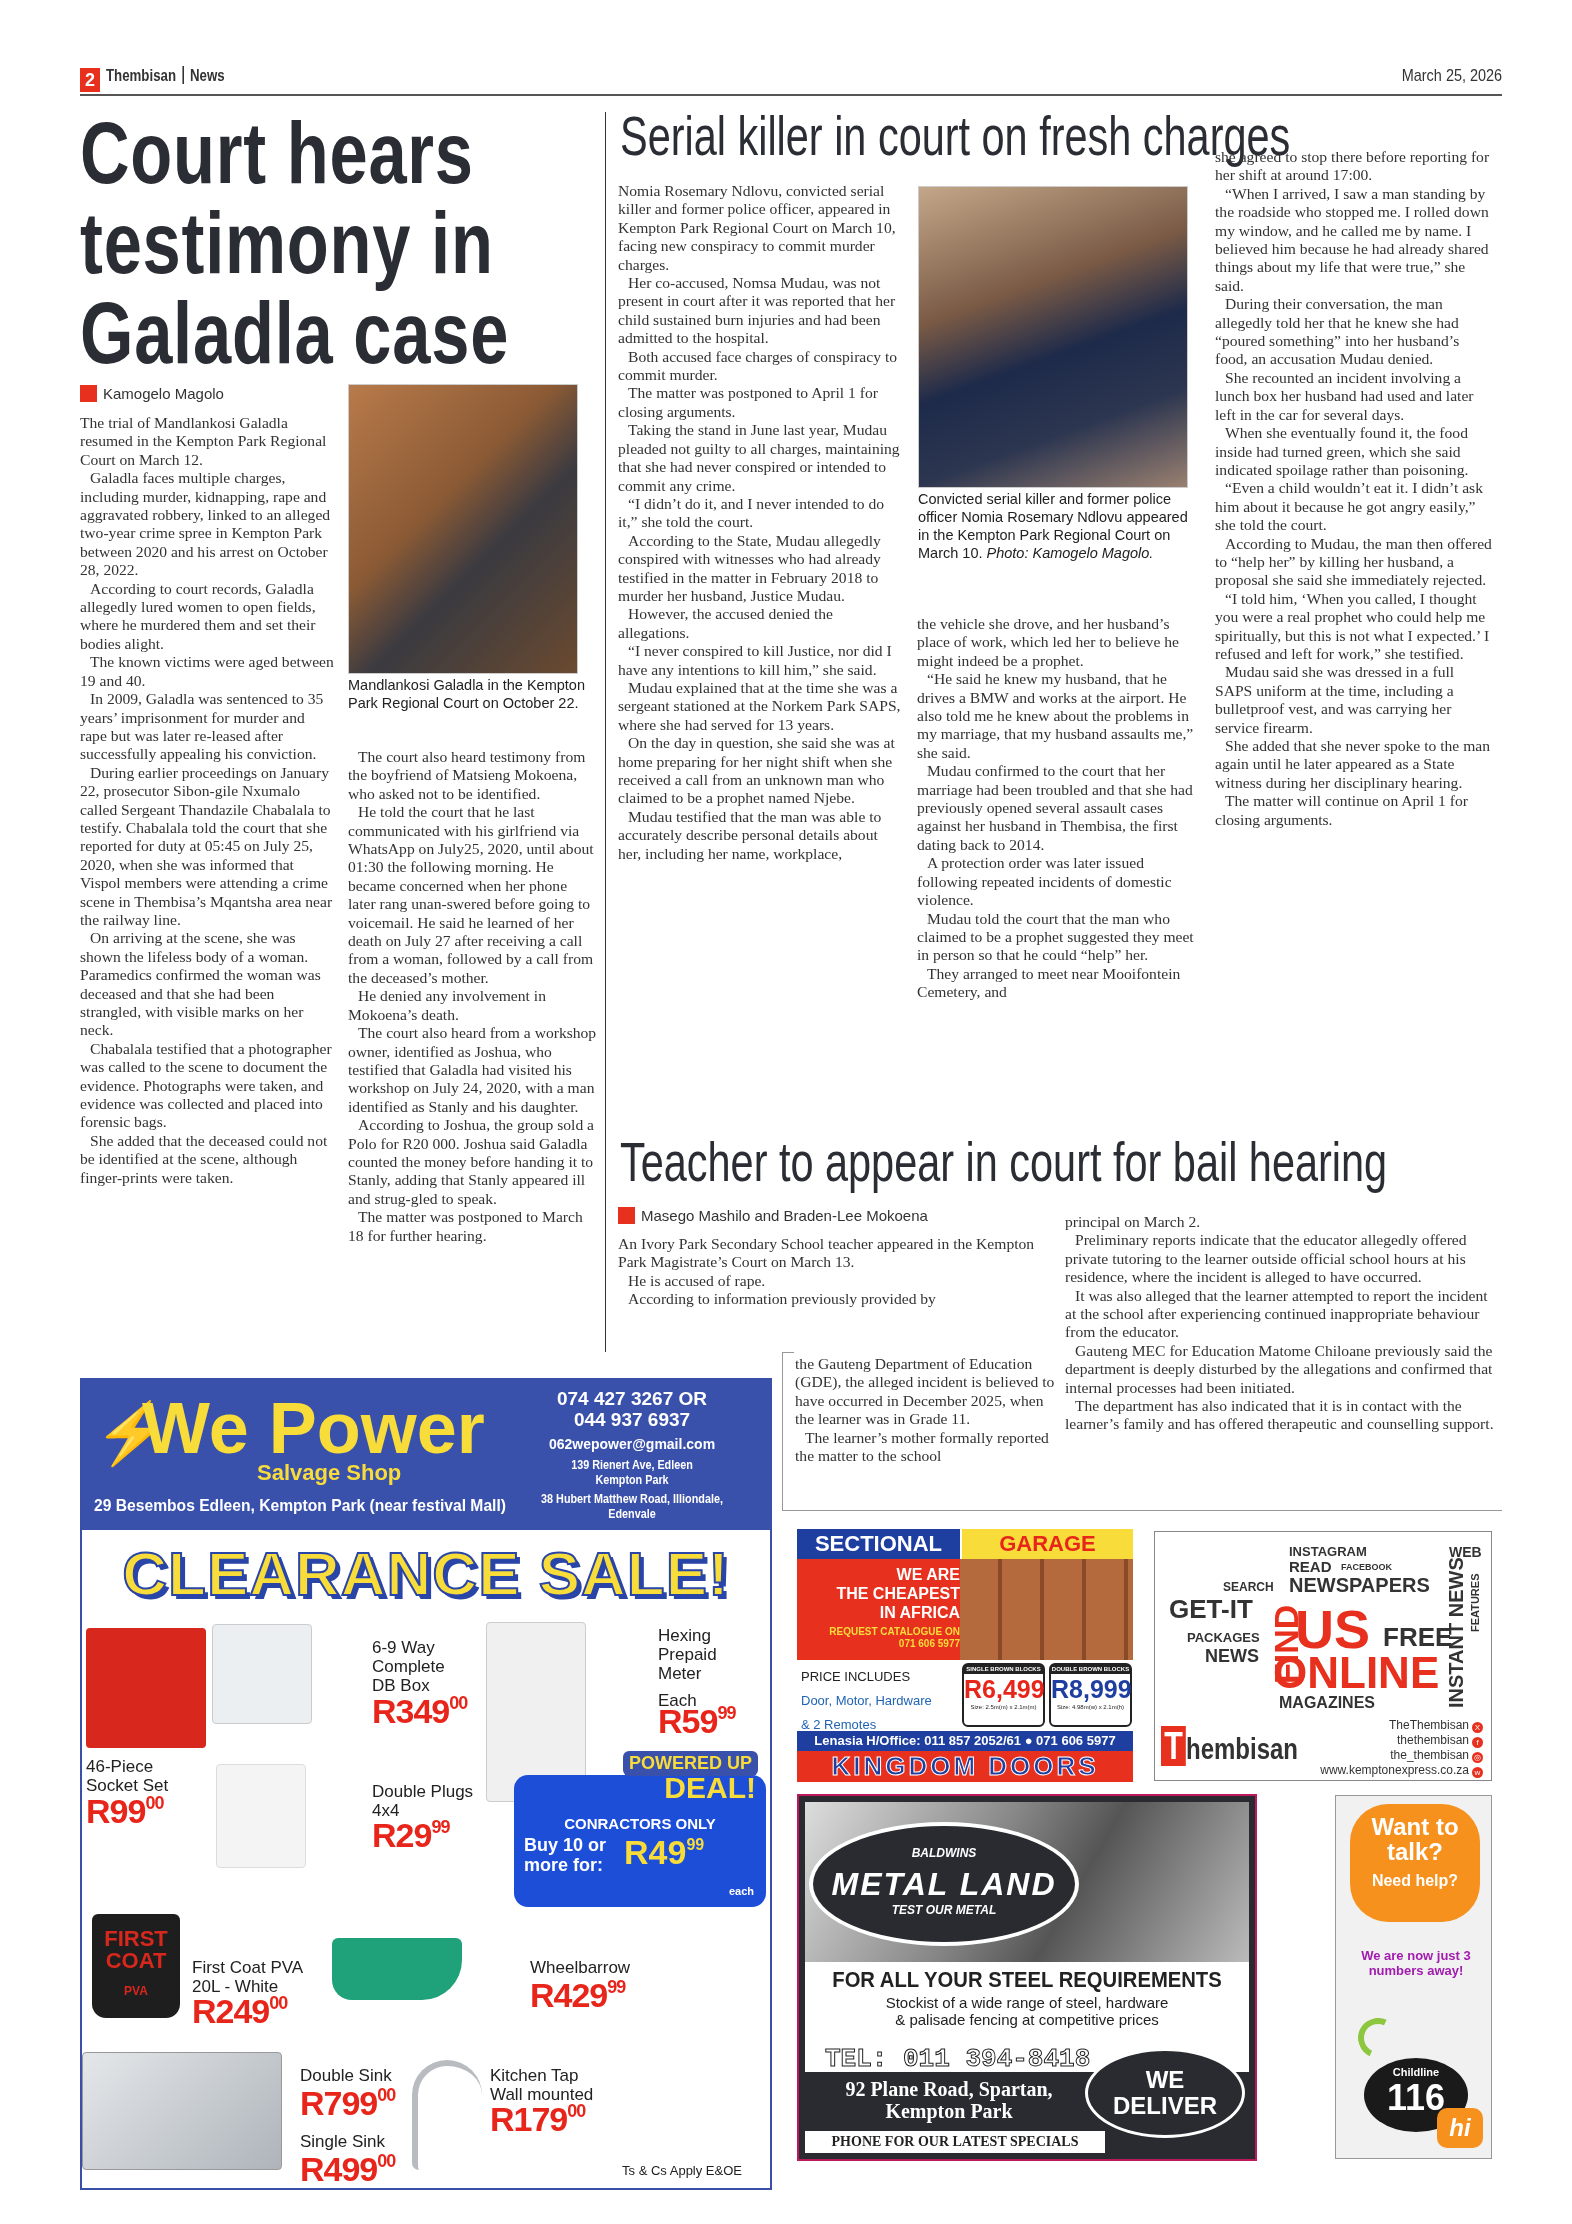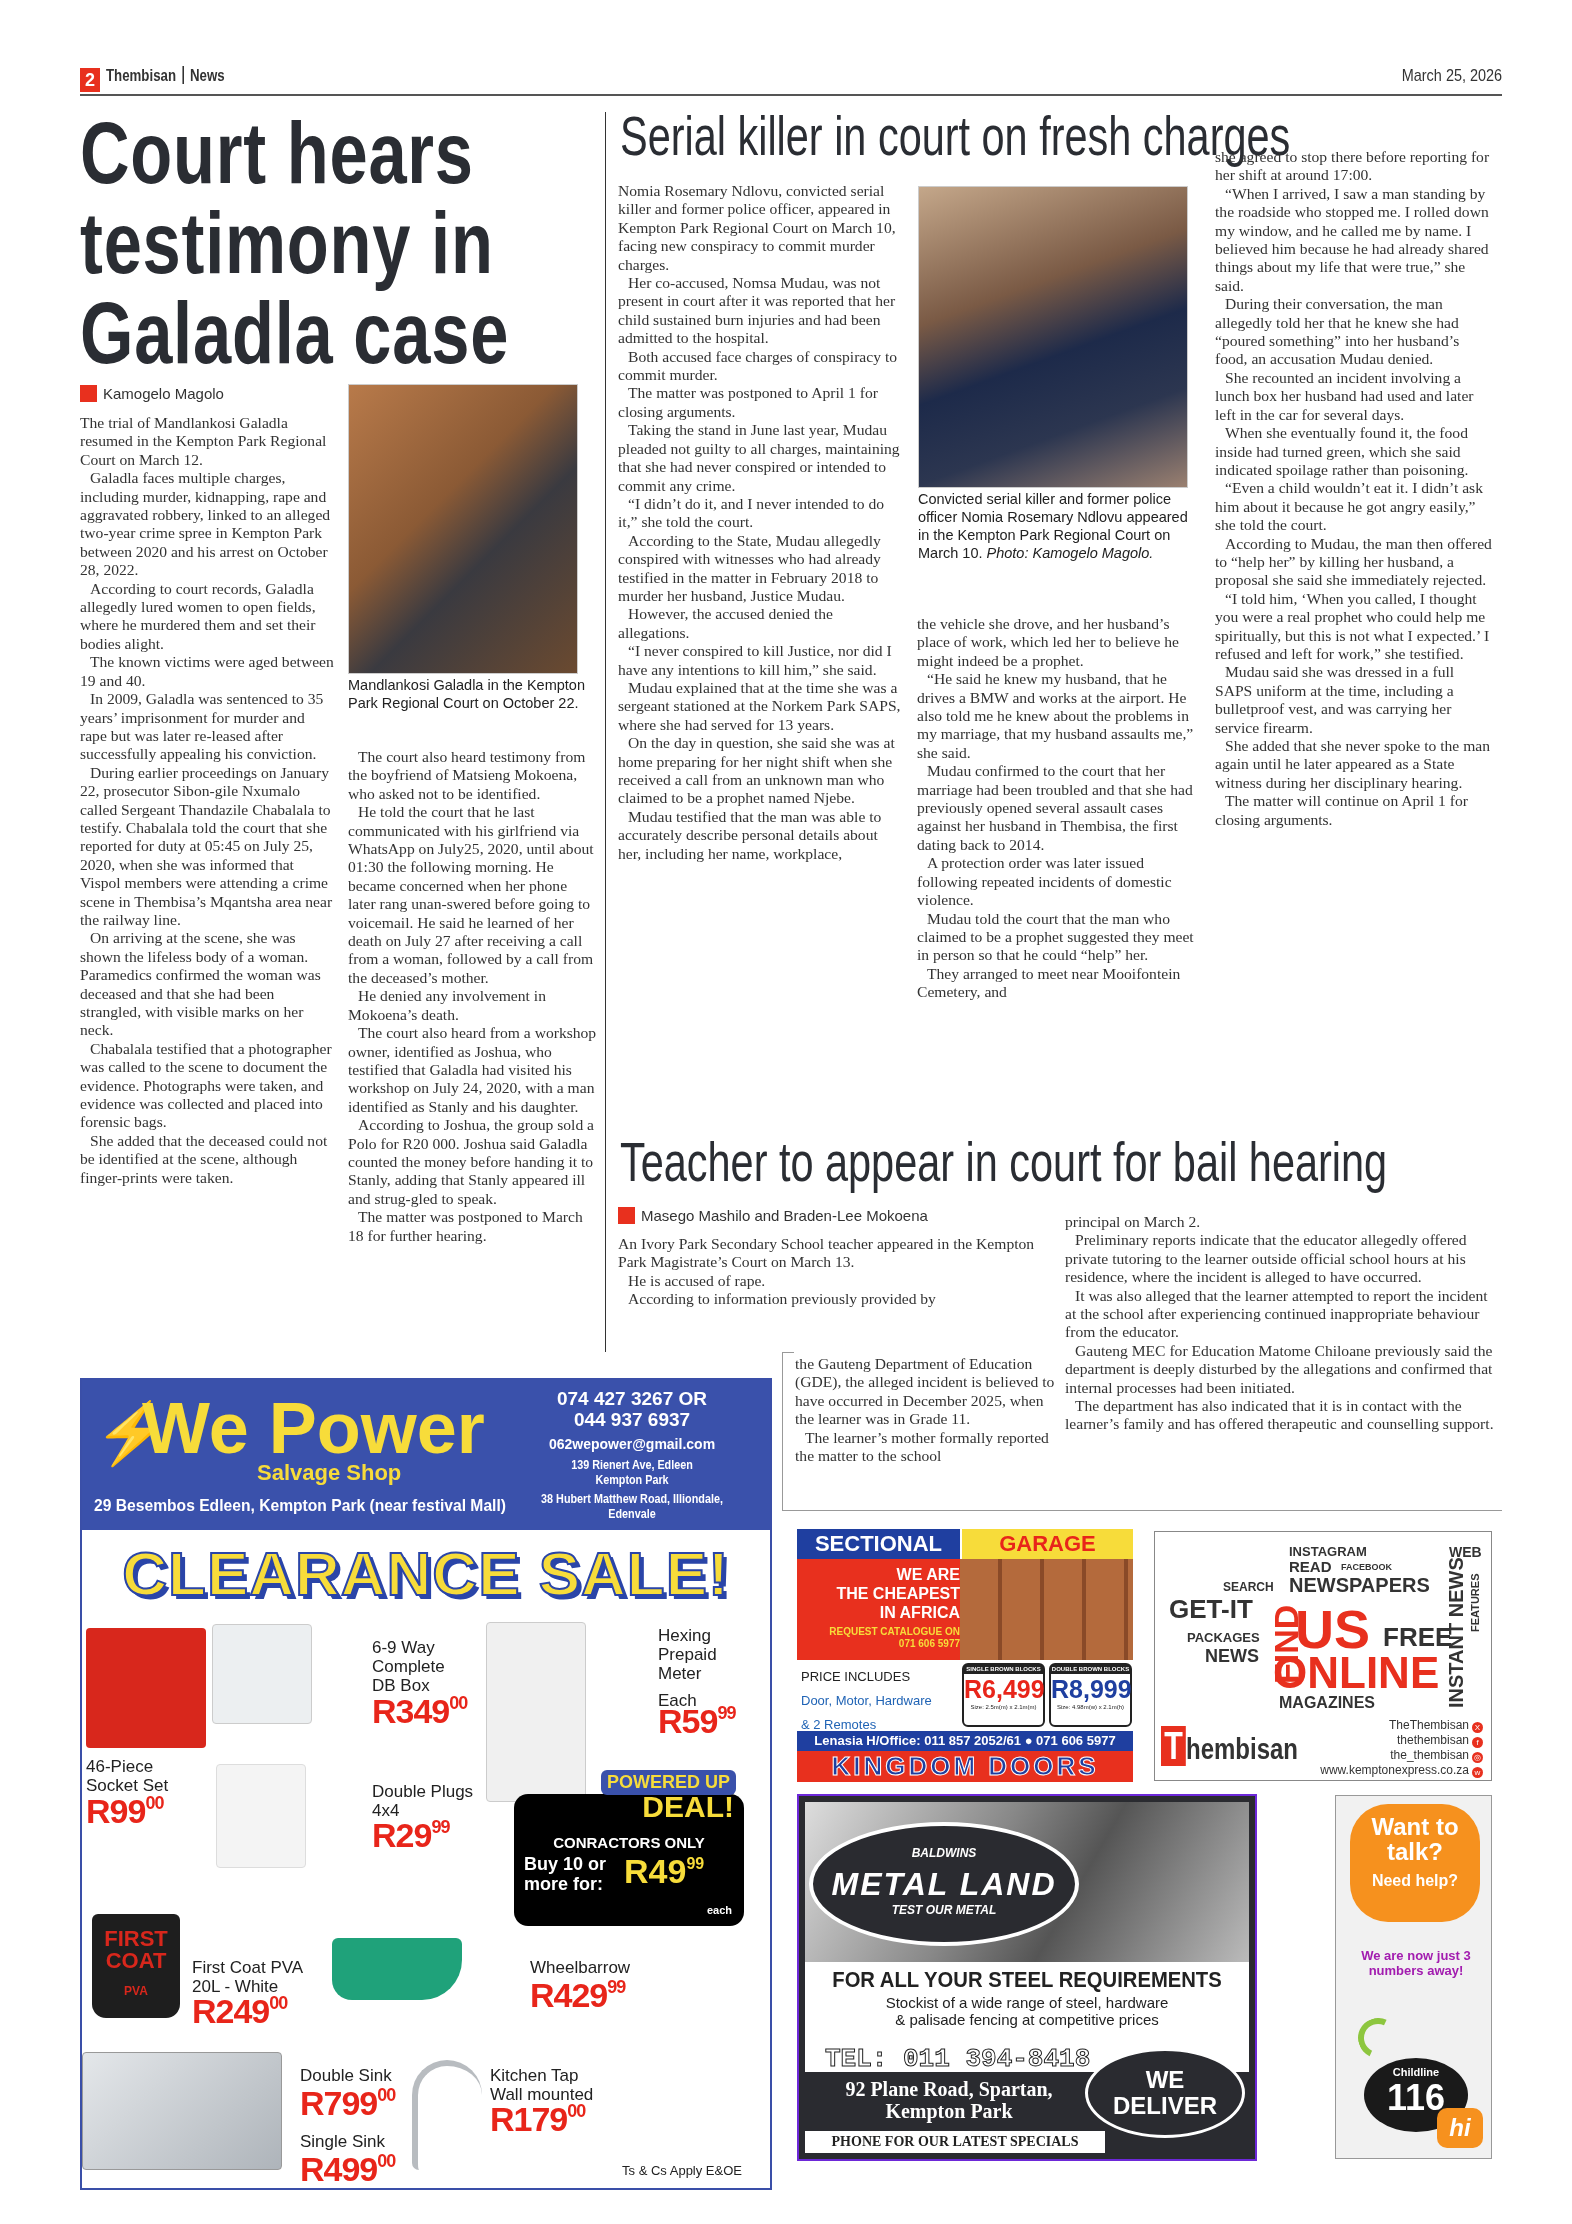--- a/index.html
+++ b/index.html
@@ -40,7 +40,7 @@
 .price{position:absolute;font:bold 34px "Liberation Sans",sans-serif;color:#e8251a;letter-spacing:-1px}
 .price sup{font-size:18px;vertical-align:14px}
 .pimg{position:absolute;border-radius:4px}
-.deal{position:absolute;left:432px;top:414px;width:230px;height:132px;background:#000000;border-radius:14px;color:#fff;text-align:center;font-family:"Liberation Sans",sans-serif}
+.deal{position:absolute;left:432px;top:395px;width:252px;height:132px;background:#1d4ed8;border-radius:14px;color:#fff;text-align:center;font-family:"Liberation Sans",sans-serif}
 .deal .t1{position:absolute;right:8px;top:-24px;font:bold 18px "Liberation Sans",sans-serif;color:#f7dc3a;background:#3a51ab;padding:2px 6px;border-radius:6px}
 .deal .t2{position:absolute;right:10px;top:-4px;font:900 30px "Liberation Sans",sans-serif;color:#f7dc3a}
 .deal .t3{position:absolute;left:0;right:0;top:40px;font:bold 15px "Liberation Sans",sans-serif}

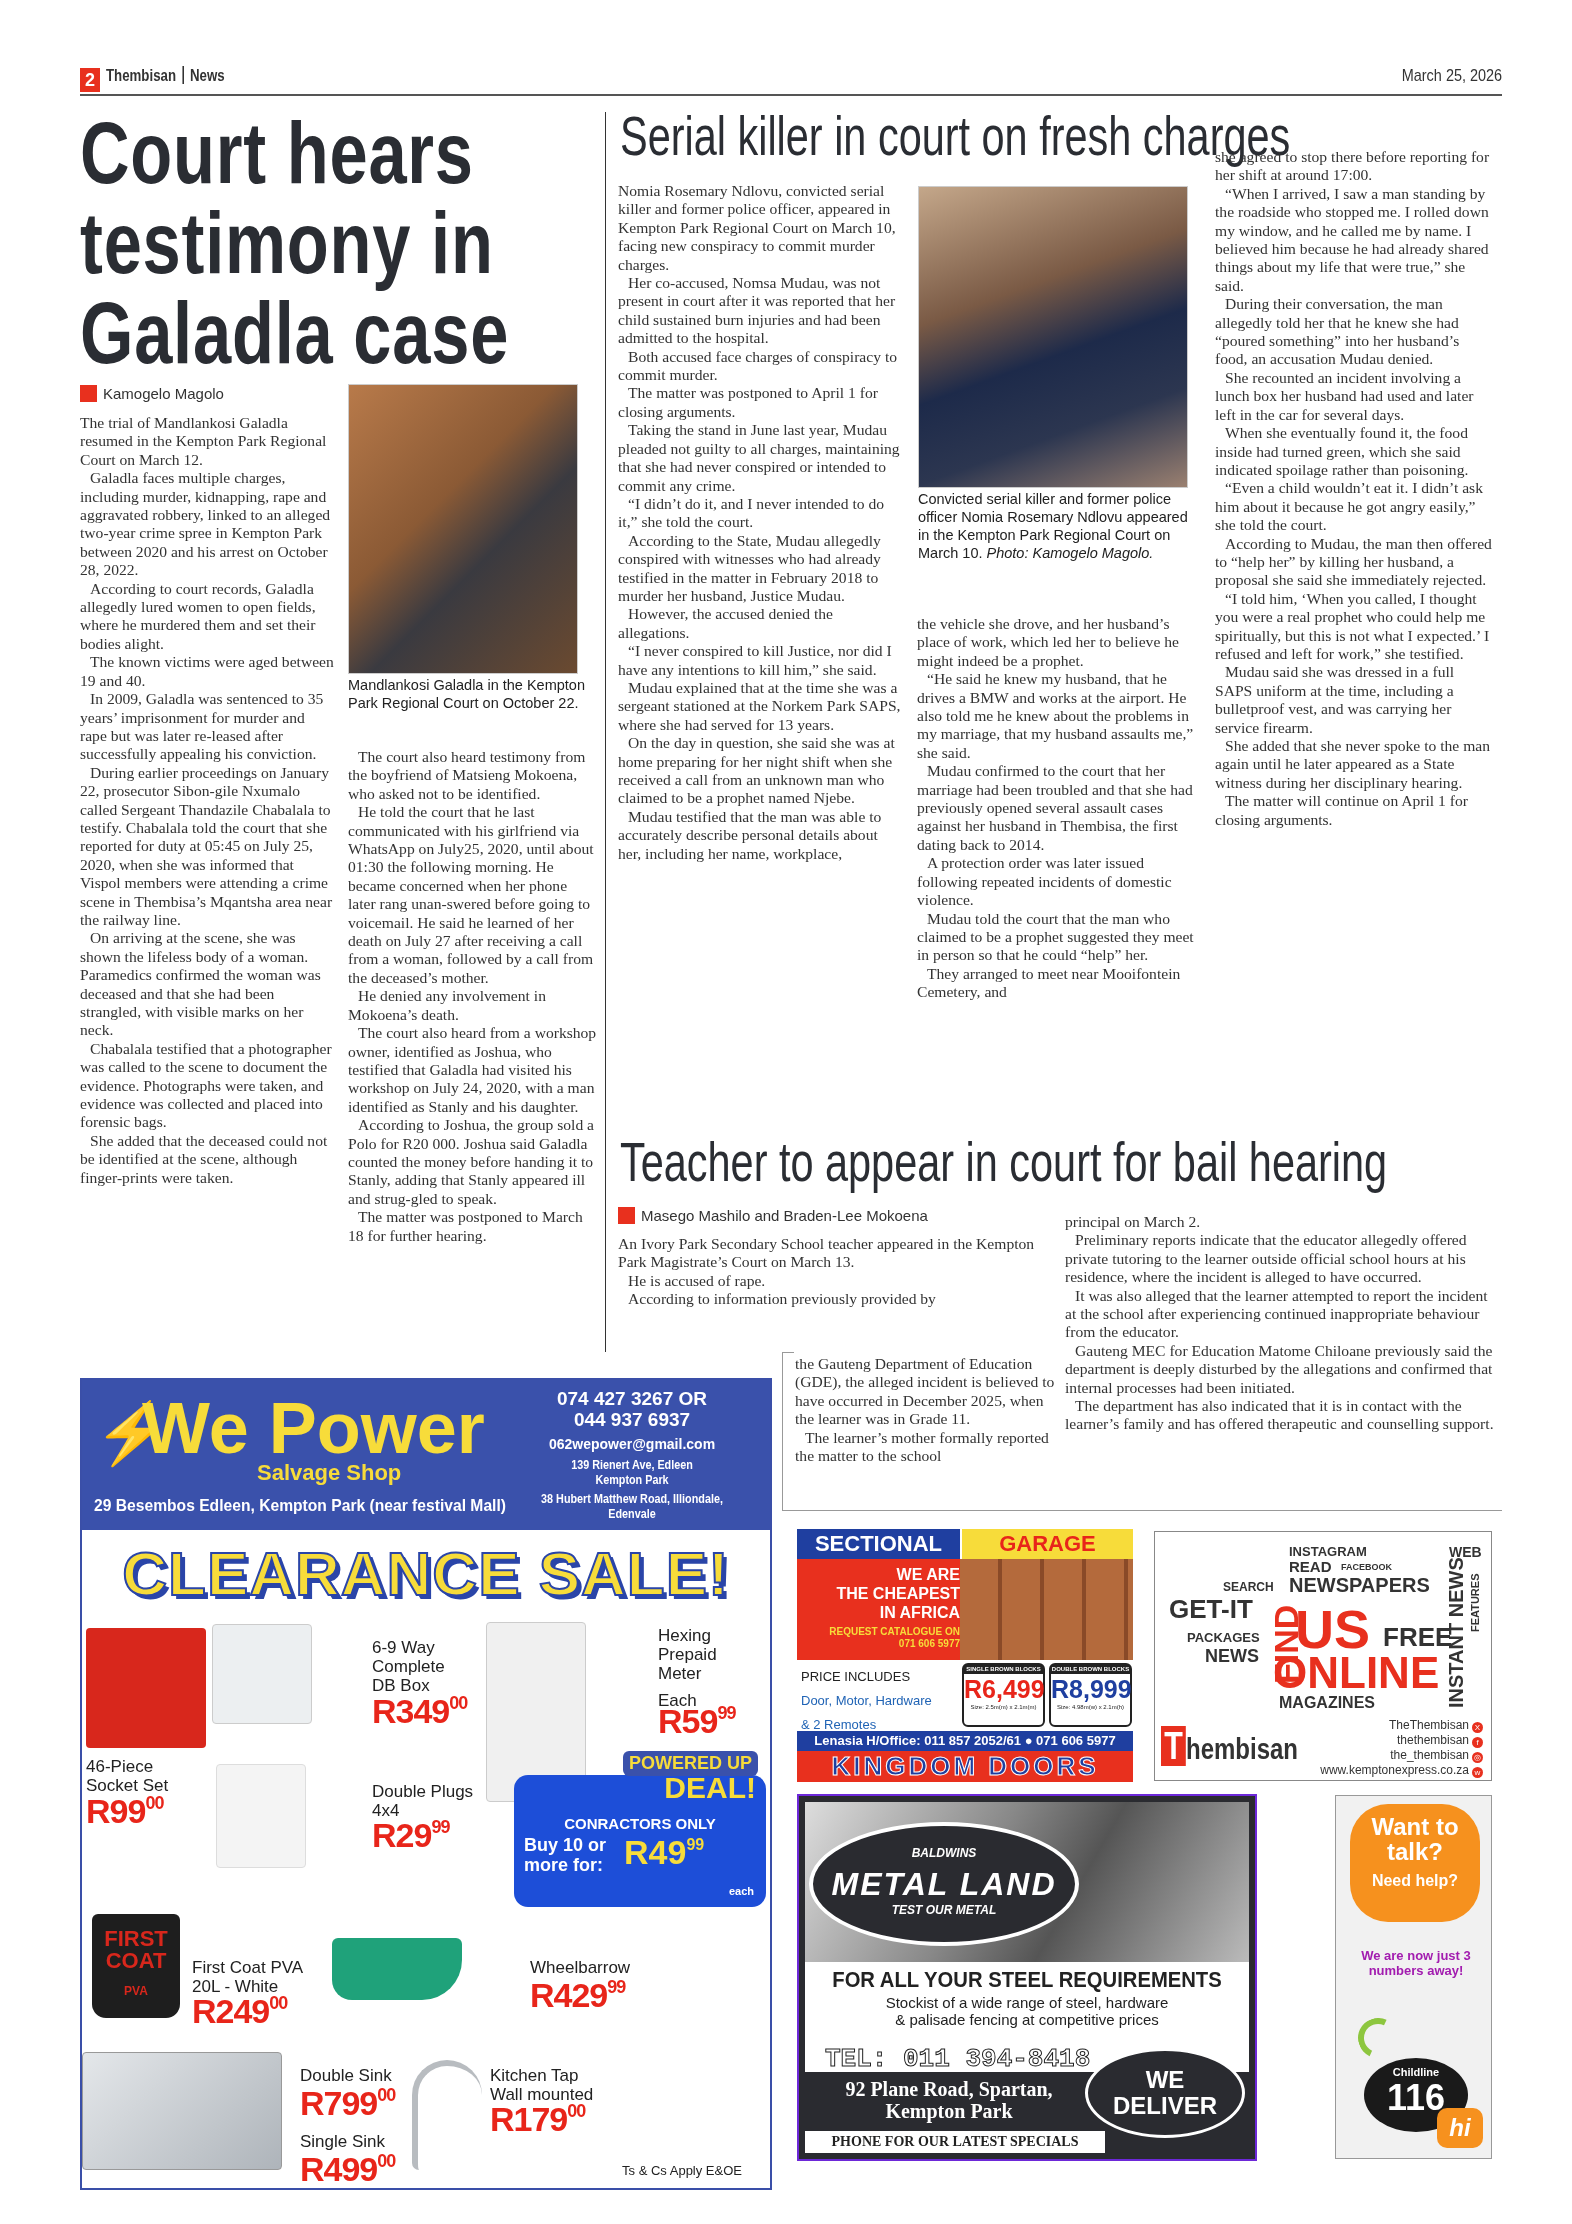--- a/index.html
+++ b/index.html
@@ -73,7 +73,7 @@
 .th-soc{position:absolute;right:8px;top:186px;text-align:right;font:12px/15px "Liberation Sans",sans-serif;color:#333}
 .th-soc span.d{display:inline-block;width:11px;height:11px;border-radius:50%;background:#e8301e;color:#fff;font-size:8px;line-height:11px;text-align:center;margin-left:3px;vertical-align:-1px}
 
-.ml{left:797px;top:1794px;width:460px;height:367px;background:#2a2b30;border:2px solid #6d28d9}
+.ml{left:797px;top:1794px;width:460px;height:367px;background:#2a2b30;border:2px solid #be185d}
 .ml-photo{position:absolute;left:6px;top:6px;right:6px;height:160px;background:linear-gradient(120deg,#ddd,#888 40%,#555 60%,#bbb)}
 .ml-oval{position:absolute;left:10px;top:26px;width:270px;height:124px;border-radius:50%;background:#2a2b30;border:4px solid #fff;color:#fff;text-align:center;font-family:"Liberation Sans",sans-serif}
 .ml-oval .a{font:bold italic 12px "Liberation Sans",sans-serif;margin-top:20px}

